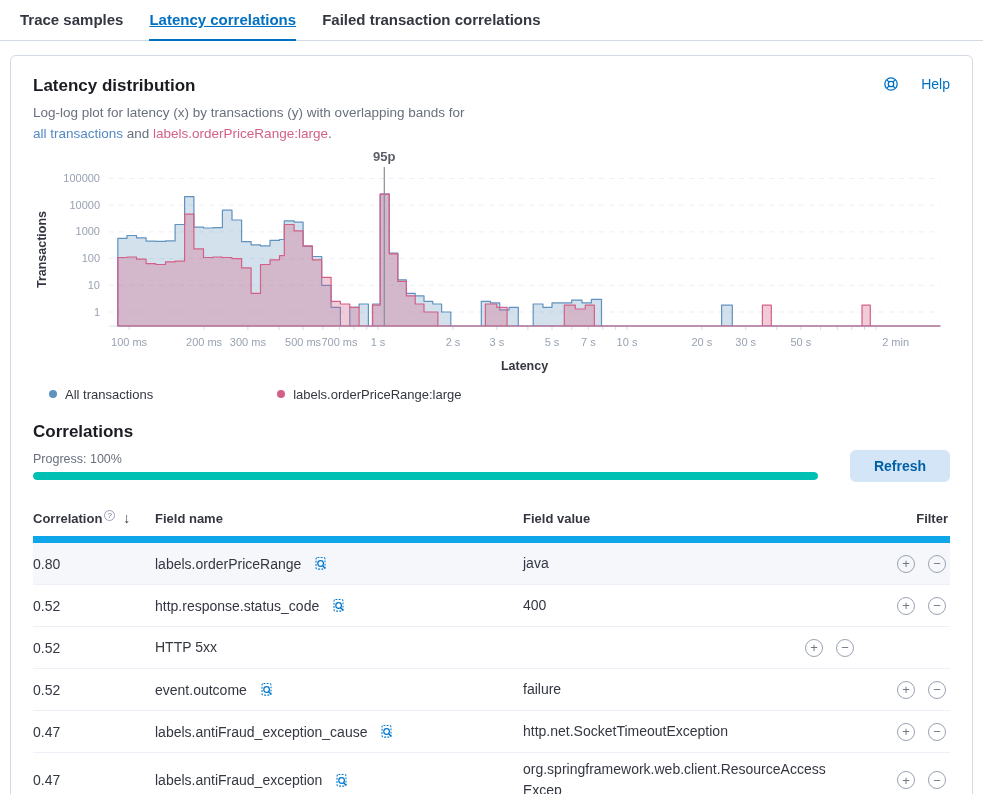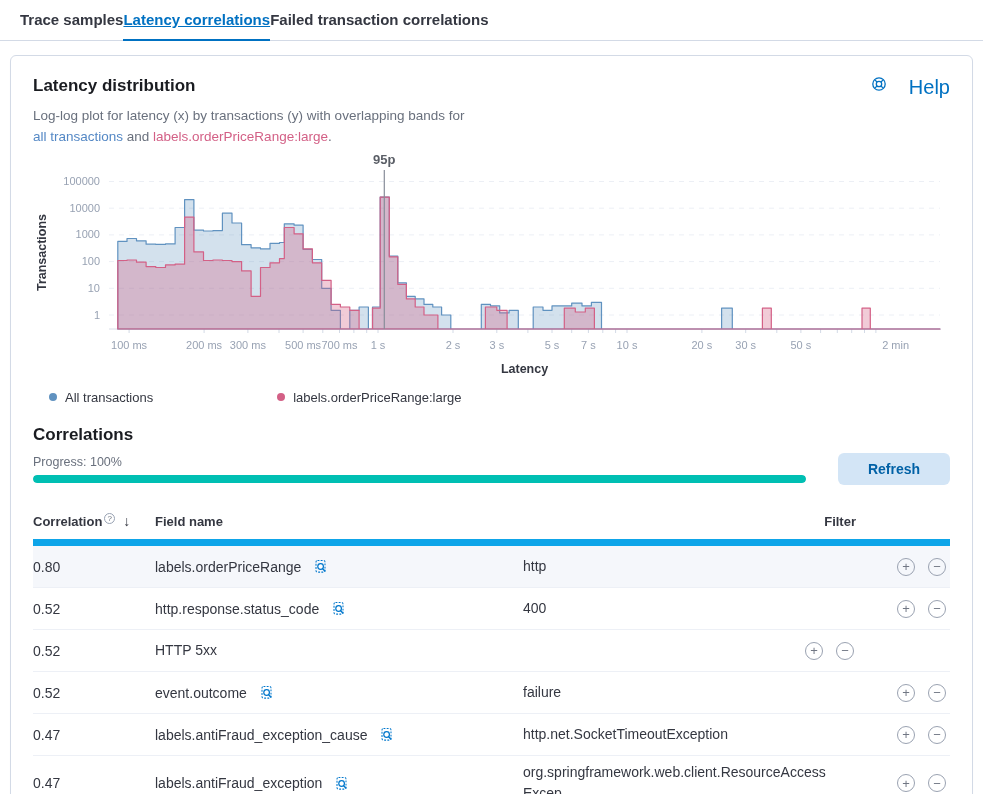--- a/index.html
+++ b/index.html
@@ -7,7 +7,7 @@
     font-family:"Liberation Sans","DejaVu Sans",sans-serif; color:#343741; }
 
   
-  .tabbar { display:flex; padding:11px 20px 0; border-bottom:1px solid #D3DAE6; }
+  .tabbar { display:flex; gap:26px; padding:11px 20px 0; border-bottom:1px solid #D3DAE6; }
   .tab { font-size:15px; font-weight:700; color:#343741; padding-bottom:11px;
          border-bottom:2px solid transparent; margin-bottom:-1px; cursor:pointer; white-space:nowrap; }
   .tab.active { color:#0071C2; border-bottom-color:#0071C2; text-decoration:underline; }

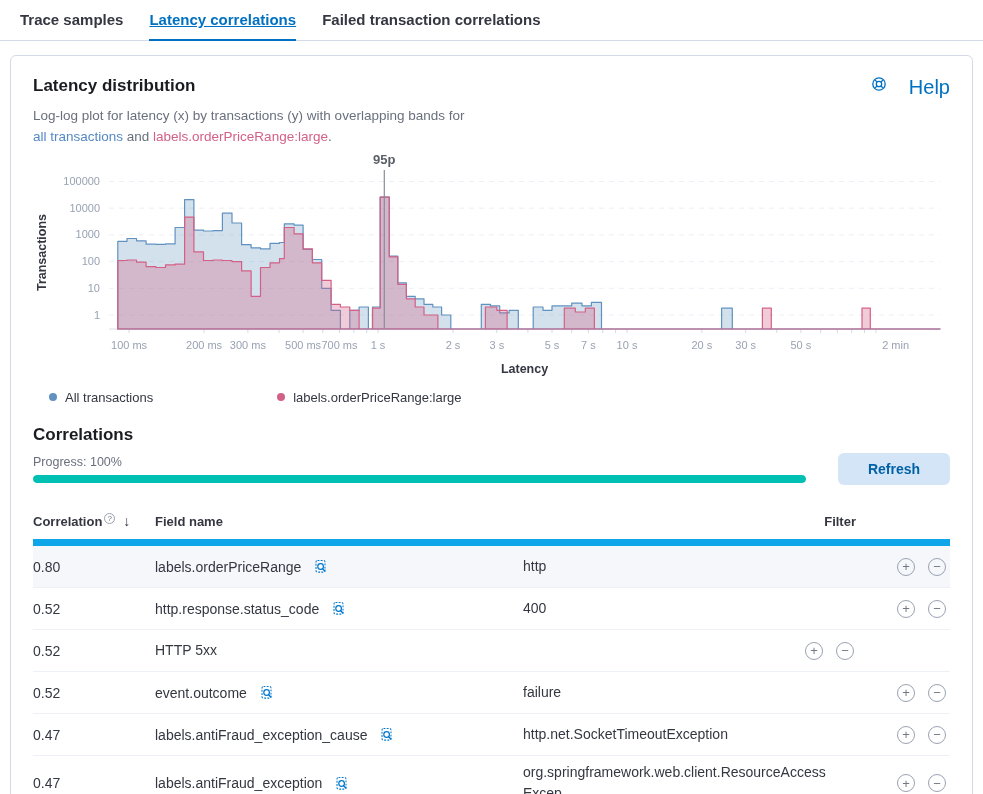--- a/index.html
+++ b/index.html
@@ -17,7 +17,7 @@
            padding:20px 22px; box-shadow:0 2px 2px -1px rgba(152,162,179,0.2); height:900px; }
   .panel-head { display:flex; justify-content:space-between; align-items:flex-start; }
   .panel-title { font-size:17px; font-weight:700; color:#1a1c21; }
-  .help-link { display:flex; gap:22px; color:#0071C2; font-size:20px;
+  .help-link { display:flex; gap:22px; color:#0071C2; font-size:14px;
                font-weight:500; cursor:pointer; }
   .desc { margin-top:7px; font-size:13.5px; line-height:1.55; color:#69707D; max-width:520px; }
   .desc a { text-decoration:none; cursor:pointer; }

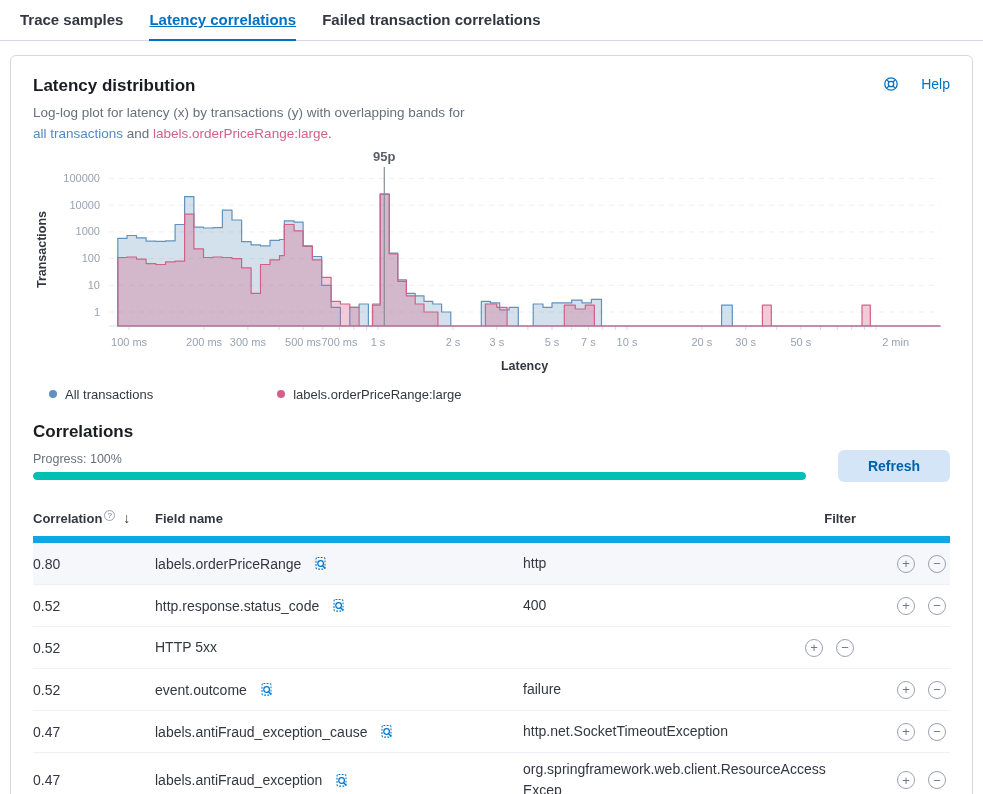--- a/index.html
+++ b/index.html
@@ -42,7 +42,7 @@
   .progress-label { font-size:12.5px; color:#69707D; margin-bottom:6px; }
   .progress-track { height:8px; border-radius:4px; background:#E9EDF3; overflow:hidden; }
   .progress-bar { height:100%; border-radius:4px; }
-  .refresh-btn { width:112px; height:32px; border:none; border-radius:6px; background:#D3E5F6;
+  .refresh-btn { width:100px; height:32px; border:none; border-radius:6px; background:#D3E5F6;
                  color:#0061A6; font-size:14px; font-weight:600; cursor:pointer;
                  font-family:inherit; }
 

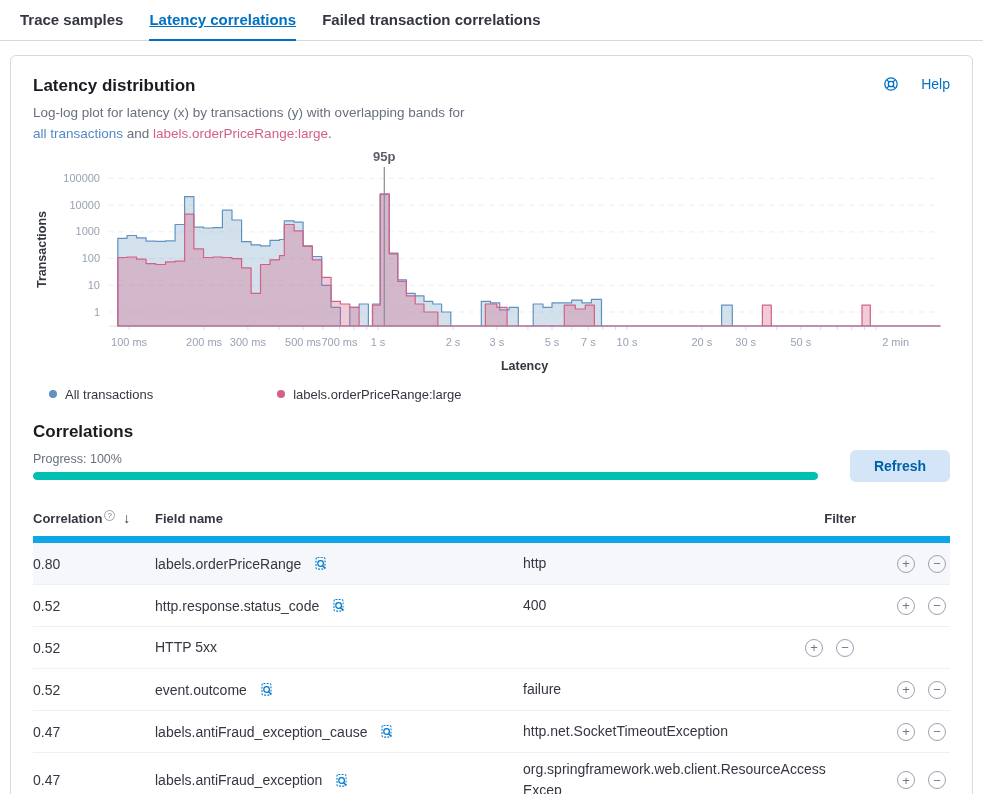--- a/index.html
+++ b/index.html
@@ -187,6 +187,7 @@
     <div class="thead">
       <div><span>Correlation</span><span class="qmark">?</span><span class="sort-arrow">↓</span></div>
       <div>Field name</div>
+      <div>Field value</div>
       <div class="th-filter">Filter</div>
     </div>
     <div>

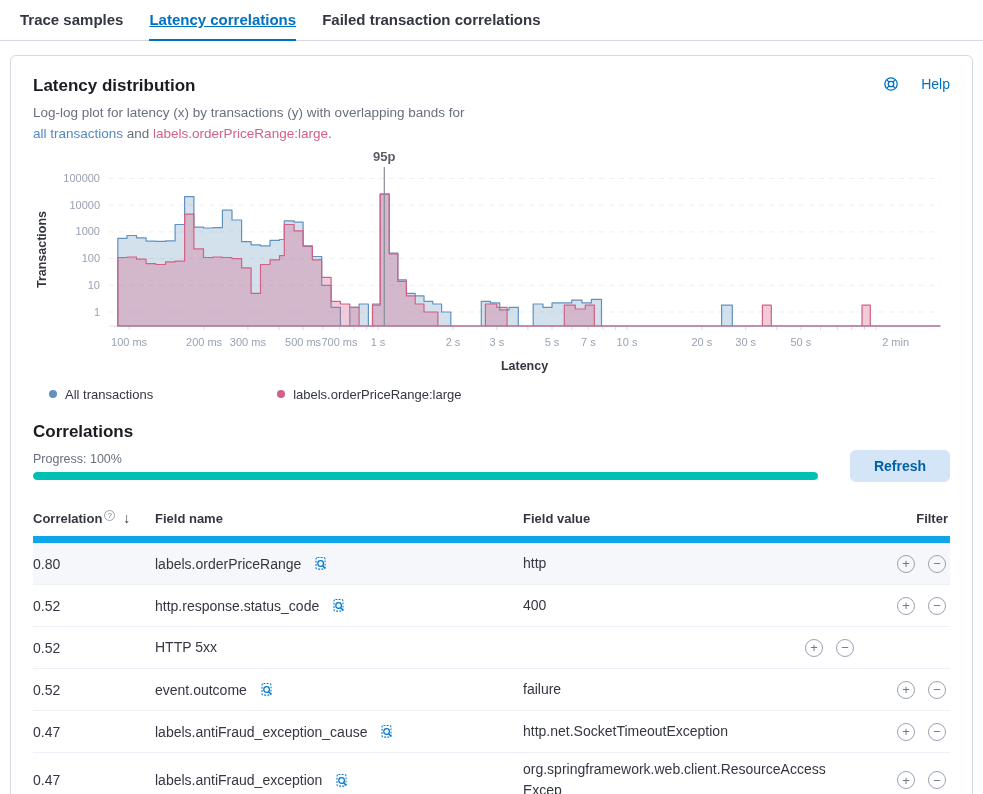--- a/index.html
+++ b/index.html
@@ -203,7 +203,7 @@
         </svg>
       </span>
     </div>
-    <div class="c-val">http</div>
+    <div class="c-val">java</div>
     <div class="c-filter">
       <button class="circle-btn">+</button>
       <button class="circle-btn">−</button>

